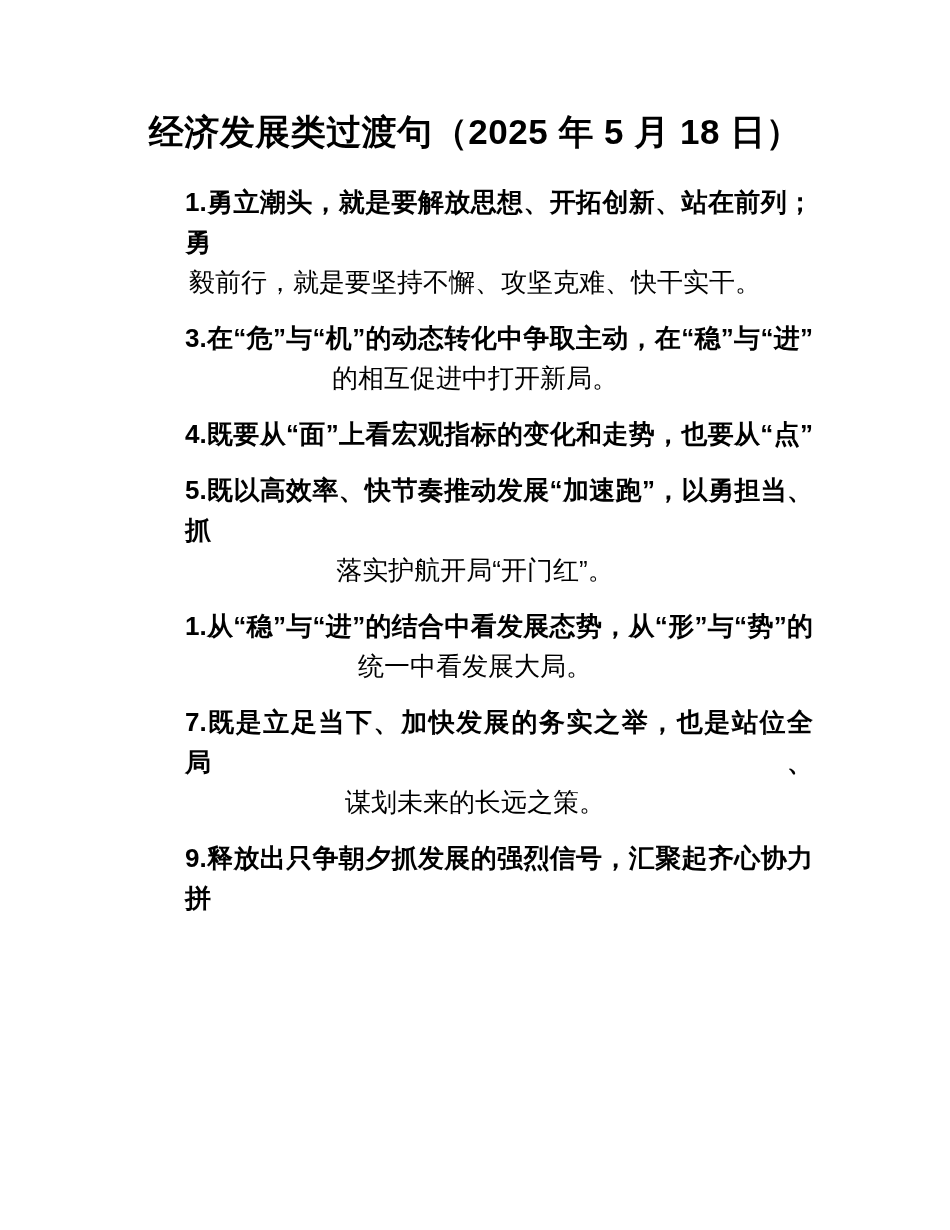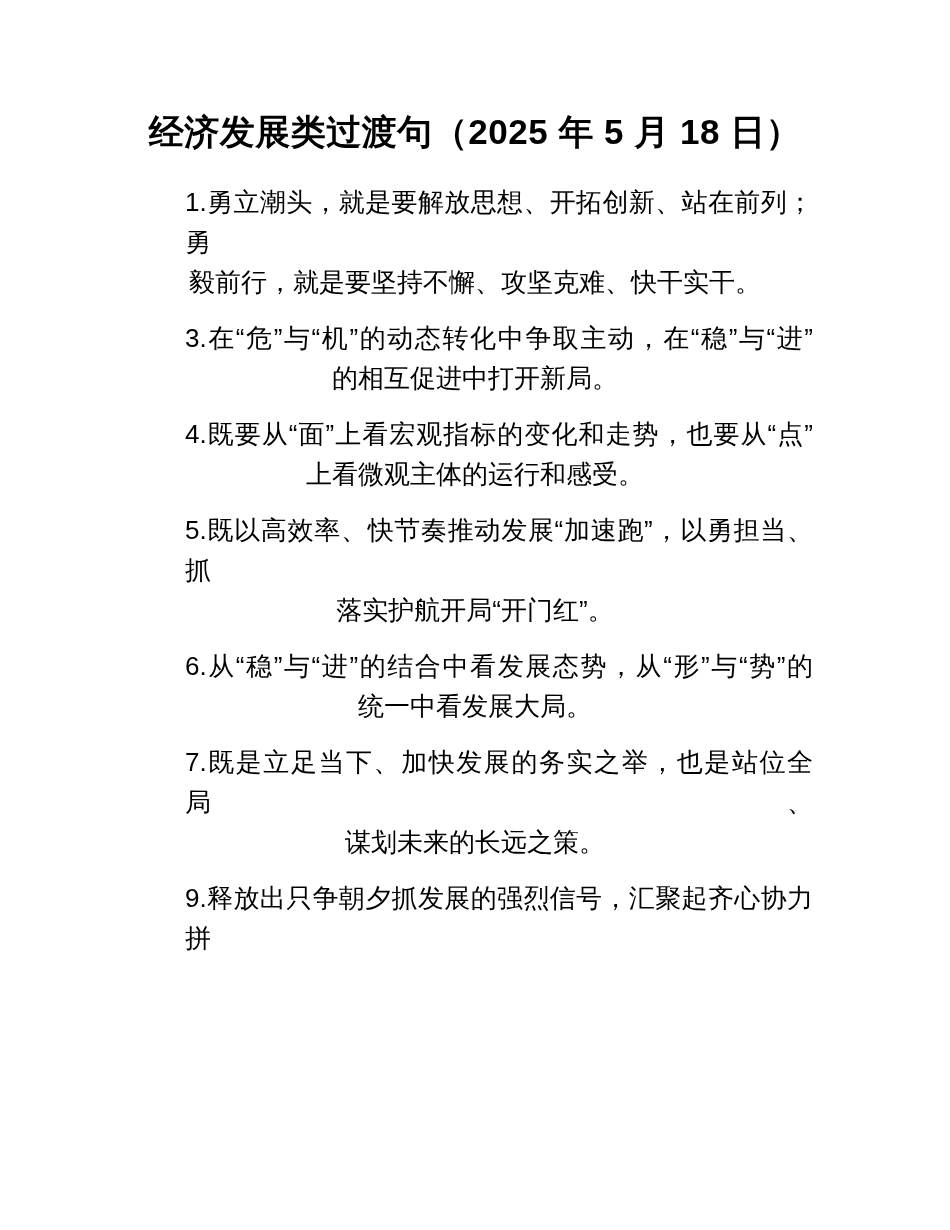--- a/index.html
+++ b/index.html
@@ -41,6 +41,7 @@
   }
   .line.first {
     padding-left: 48px;
+    font-weight: bold;
   }
   .line.jl {
     white-space: normal;

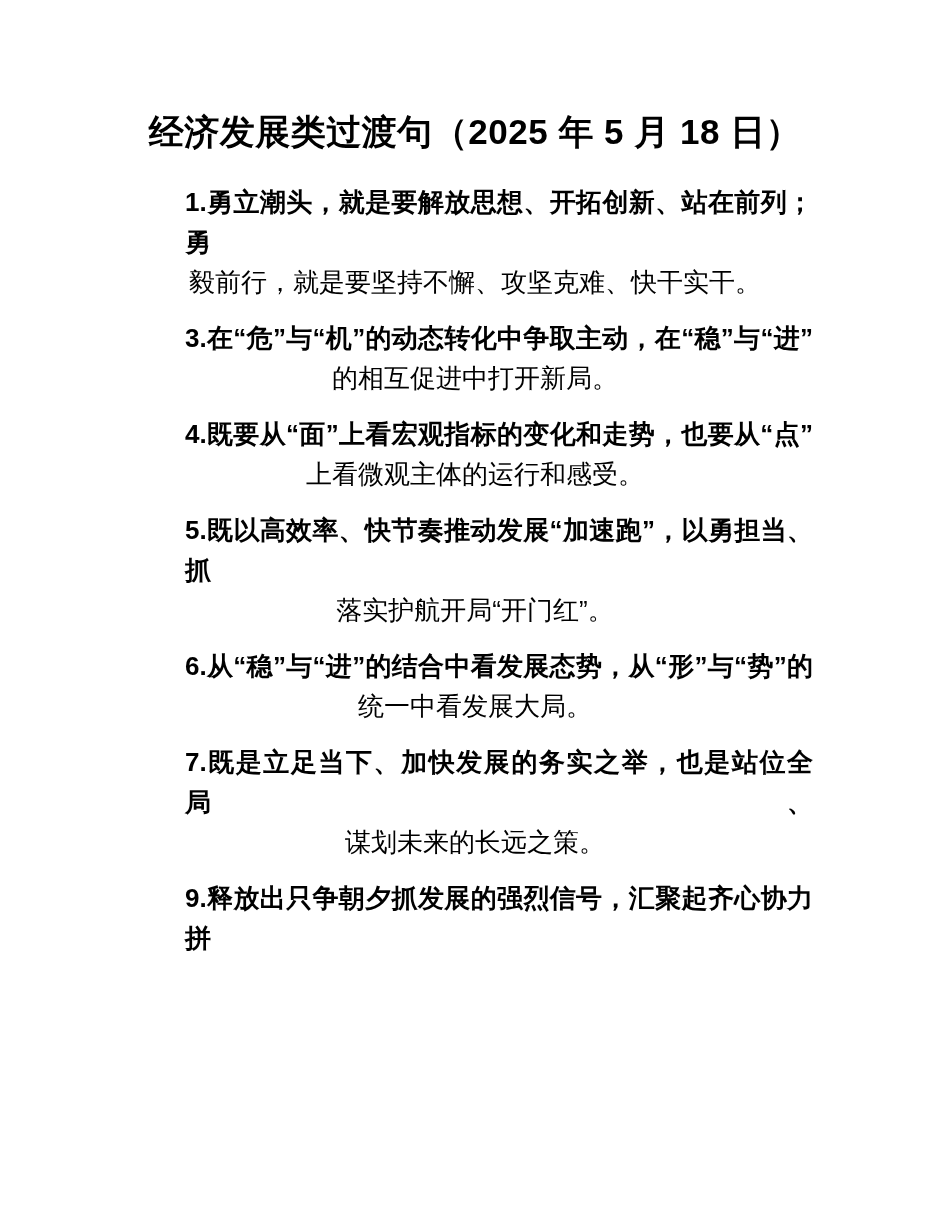--- a/index.html
+++ b/index.html
@@ -65,7 +65,6 @@
       </div>
       <div class="para">
         <div class="line first jl">4.既要从“面”上看宏观指标的变化和走势，也要从“点”</div>
-        <div class="line">上看微观主体的运行和感受。</div>
       </div>
       <div class="para">
         <div class="line first jl">5.既以高效率、快节奏推动发展“加速跑”，以勇担当、抓</div>

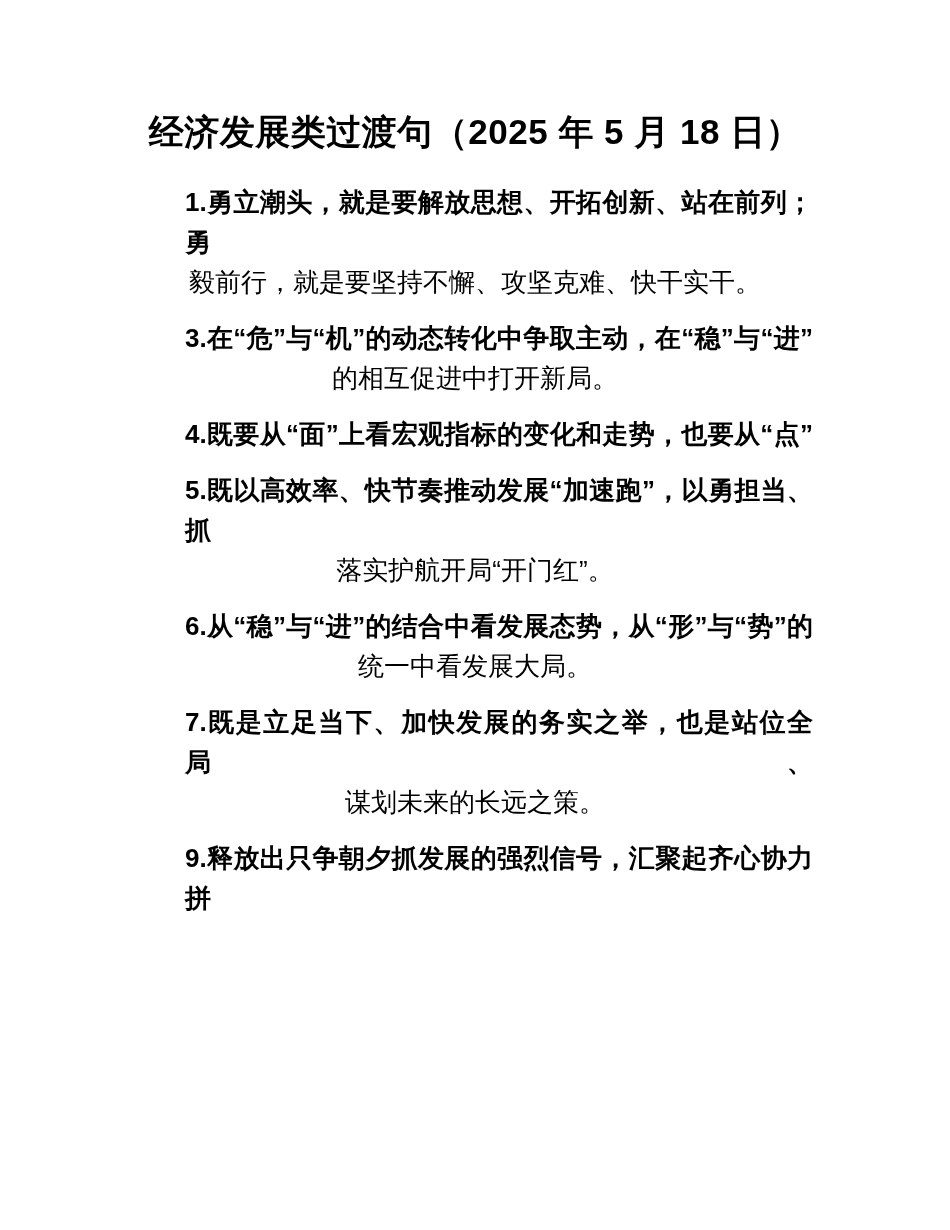--- a/index.html
+++ b/index.html
@@ -71,7 +71,7 @@
         <div class="line">落实护航开局“开门红”。</div>
       </div>
       <div class="para">
-        <div class="line first jl">6.从“稳”与“进”的结合中看发展态势，从“形”与“势”的</div>
+        <div class="line first jl">1.从“稳”与“进”的结合中看发展态势，从“形”与“势”的</div>
         <div class="line">统一中看发展大局。</div>
       </div>
       <div class="para">

